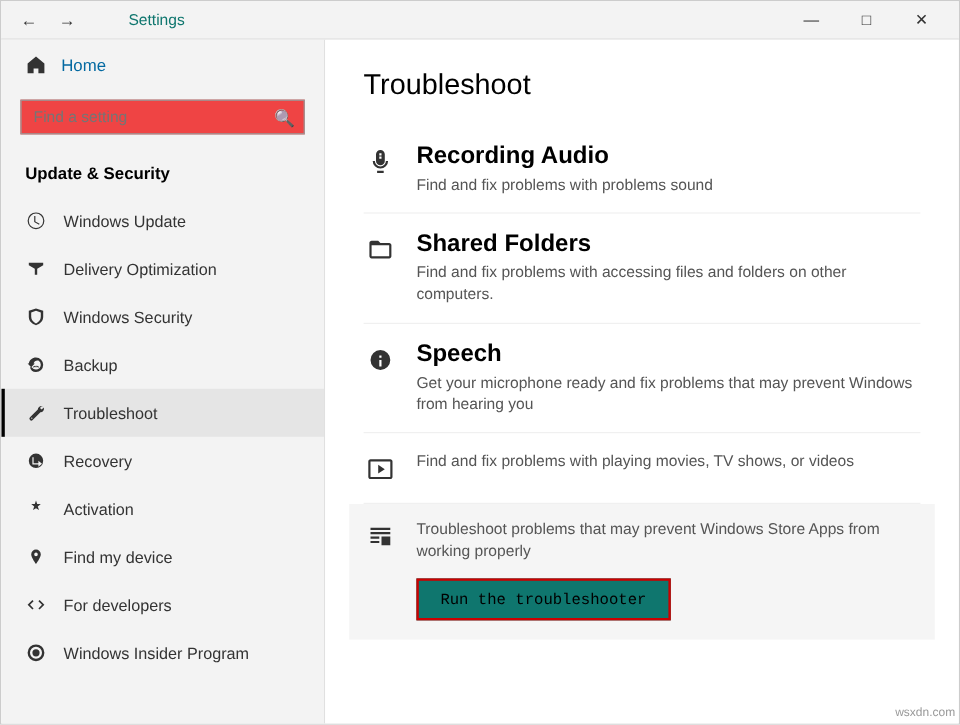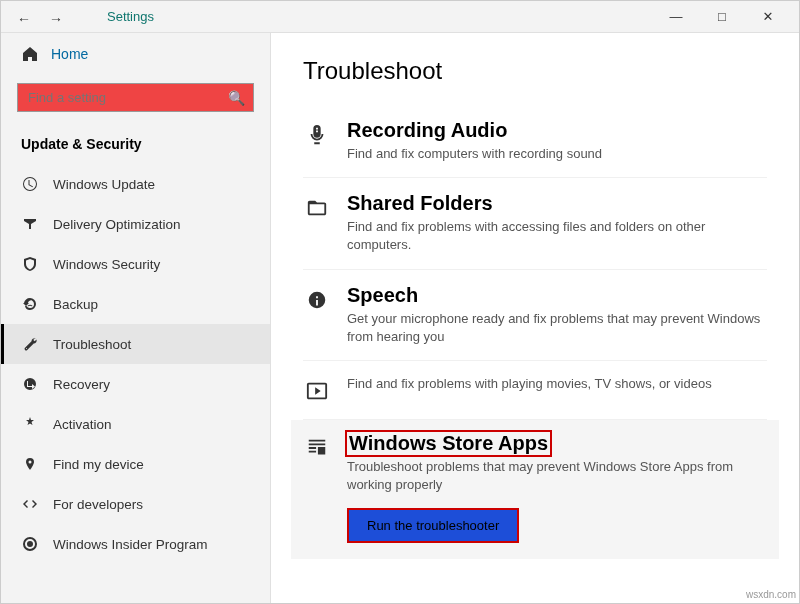--- a/index.html
+++ b/index.html
@@ -183,7 +183,7 @@
         </div>
         <div class="item-content">
           <div class="item-name">Recording Audio</div>
-          <div class="item-desc">Find and fix computers with recording sound</div>
+          <div class="item-desc">Find and fix problems with problems sound</div>
         </div>
       </div>
 

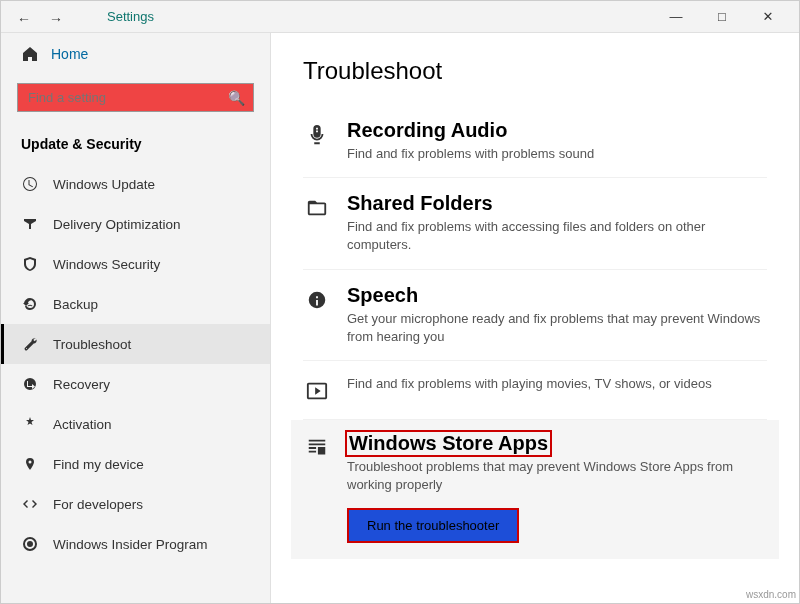--- a/index.html
+++ b/index.html
@@ -231,7 +231,6 @@
             </svg>
           </div>
           <div class="item-content">
-            <div class="item-name" style="outline: 2px solid #c00; display: inline-block; padding: 0 2px;">Windows Store Apps</div>
             <div class="item-desc">Troubleshoot problems that may prevent Windows Store Apps from working properly</div>
           </div>
         </div>

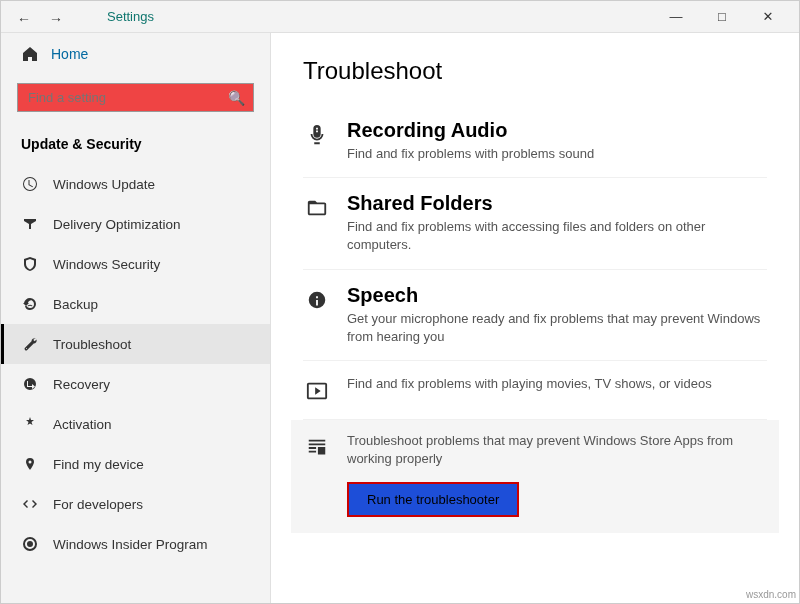--- a/index.html
+++ b/index.html
@@ -235,7 +235,7 @@
           </div>
         </div>
         <div style="padding: 8px 0 12px 44px;">
-          <button class="run-btn" style="border: 2px solid #c00; background:#1d4ed8; padding: 8px 18px; font-size:13px; cursor:pointer; font-family:Liberation Sans, sans-serif;">Run the troubleshooter</button>
+          <button class="run-btn" style="border: 2px solid #c00; background:#0f766e; padding: 8px 18px; font-size:13px; cursor:pointer; font-family:Liberation Mono, monospace;">Run the troubleshooter</button>
         </div>
       </div>
 

